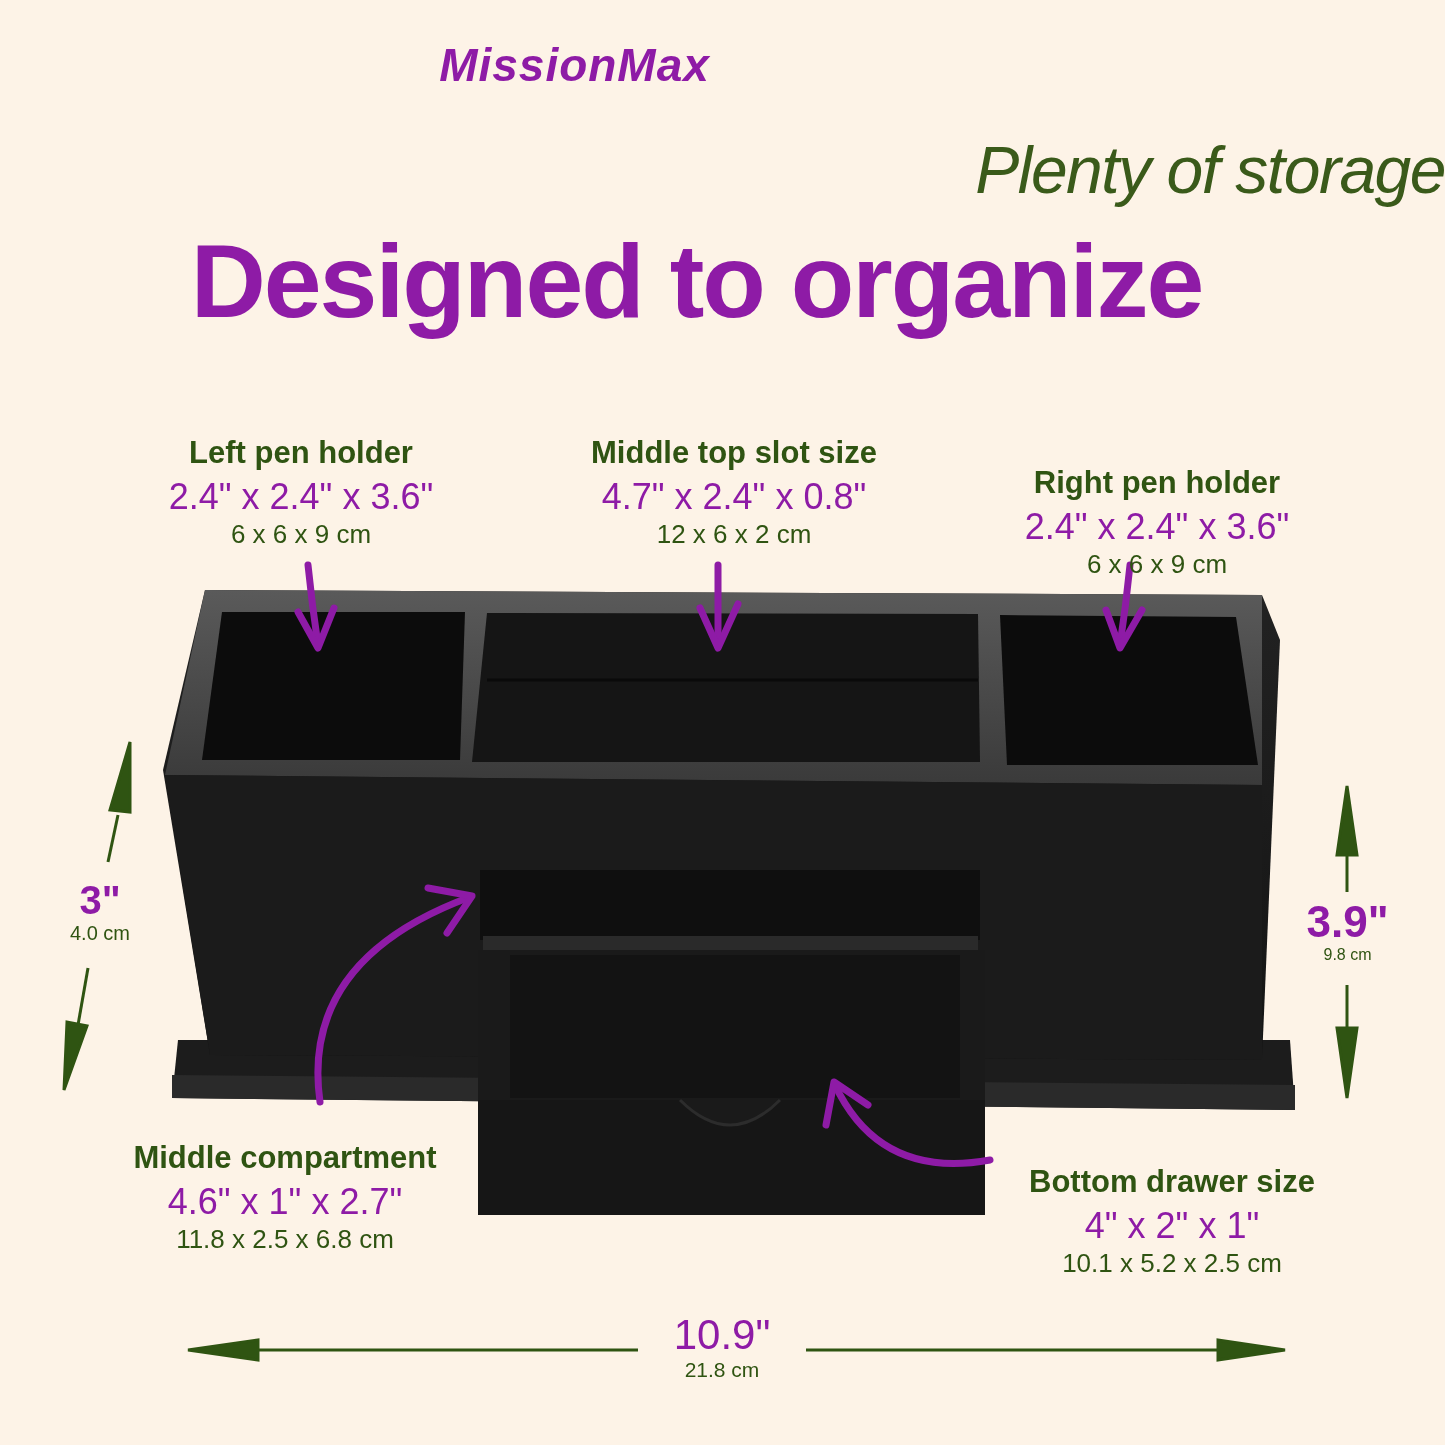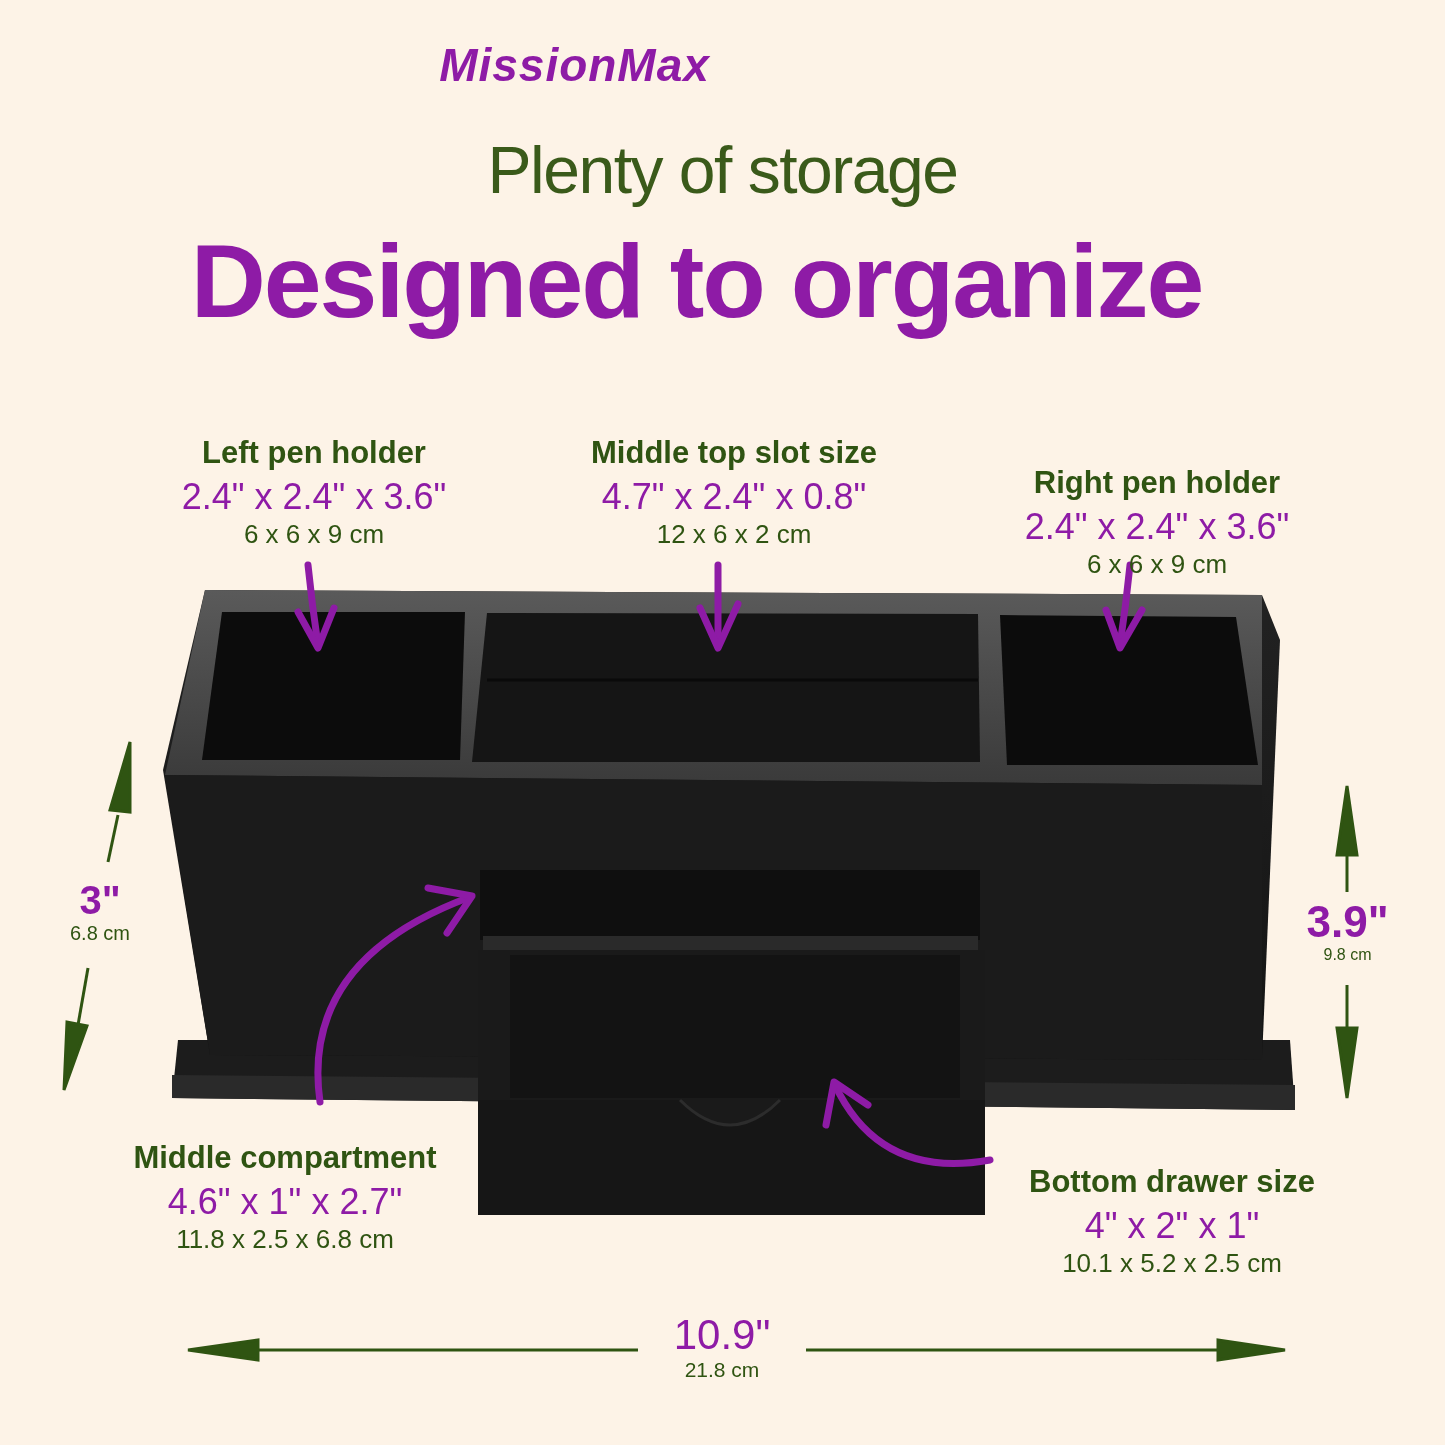--- a/index.html
+++ b/index.html
@@ -15,8 +15,8 @@
     letter-spacing: 1px;
   }
   .subtitle {
-    left: 0; width: 1445px; top: 132px; text-align: center;
-    font-size: 66px; color: #3A5A1A; letter-spacing: -1.5px;
+    left: 0; width: 1445px; top: 132px; text-align: right;
+    font-size: 66px; color: #3A5A1A; letter-spacing: -1.5px; font-style: italic;
   }
   .headline {
     left: 0; width: 1393px; top: 222px; text-align: center;

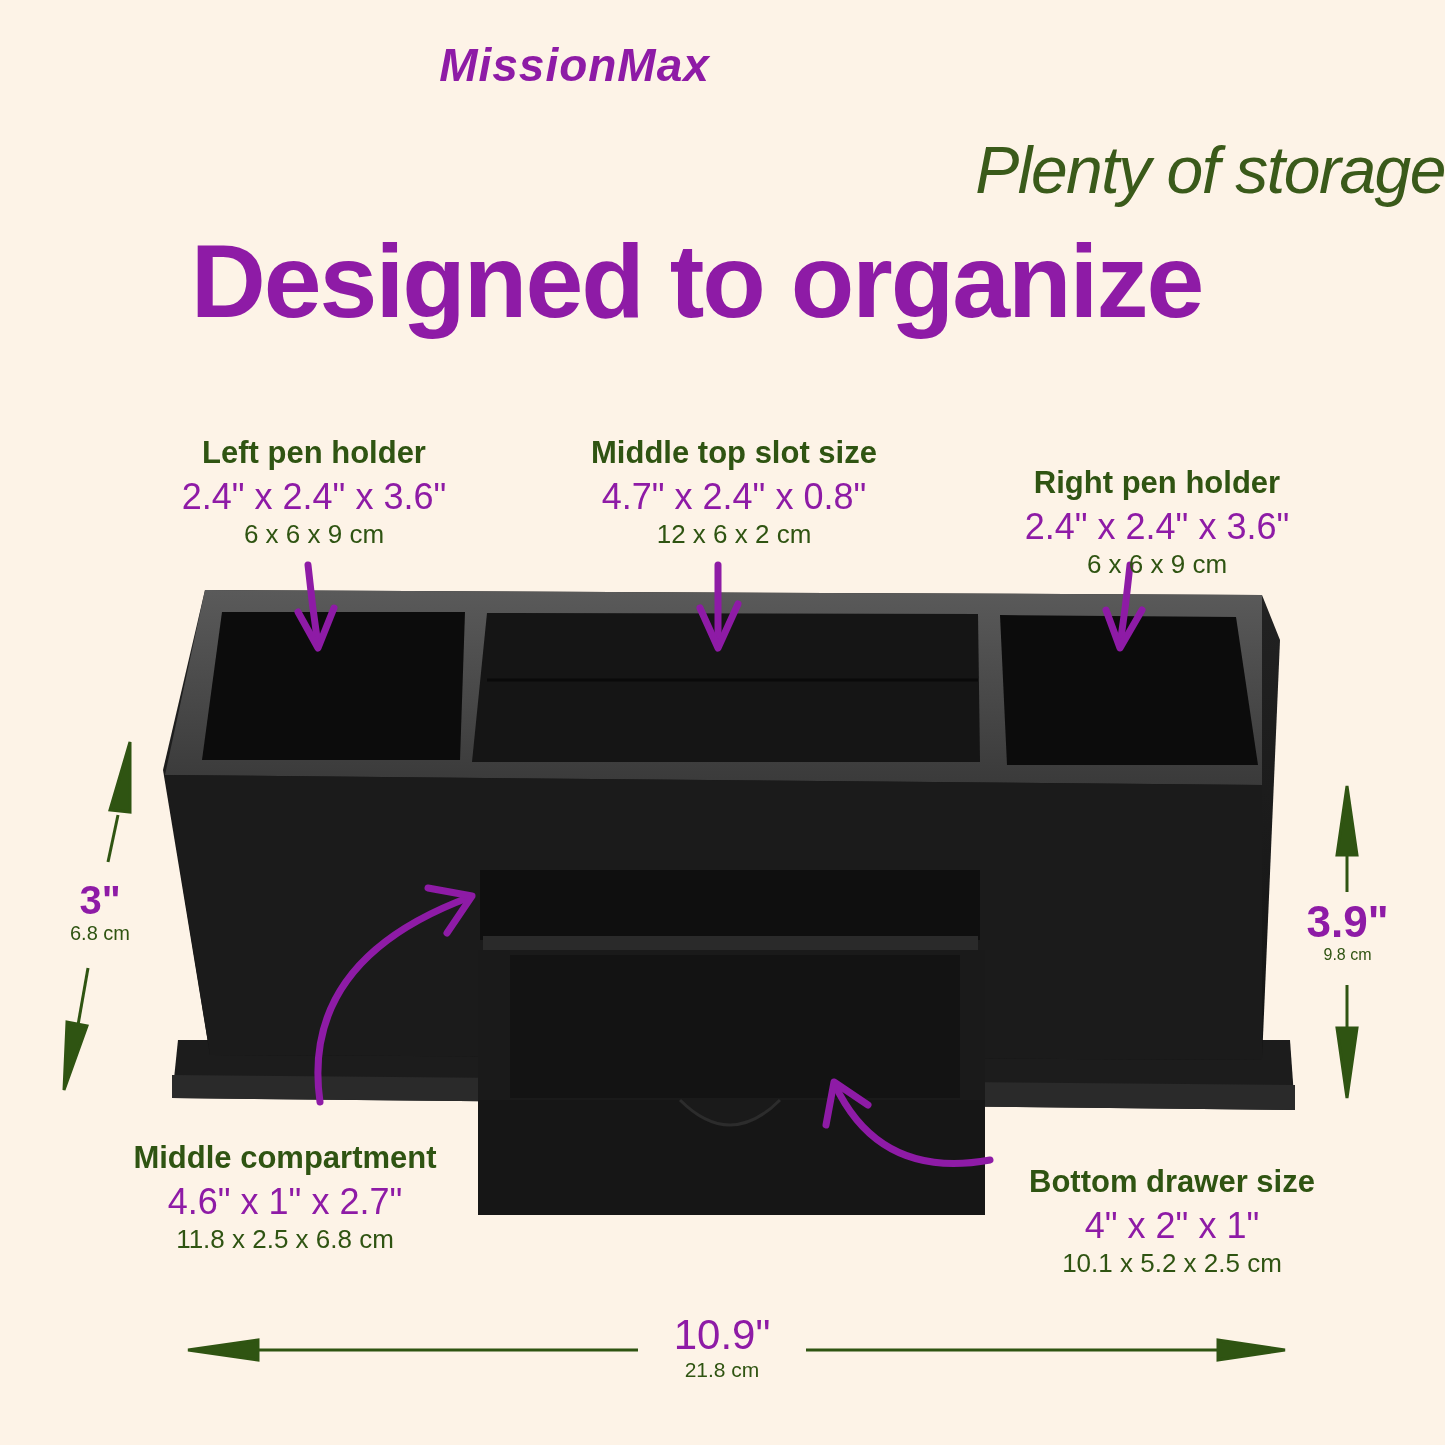--- a/index.html
+++ b/index.html
@@ -124,7 +124,7 @@
 <div class="abs subtitle">Plenty of storage</div>
 <div class="abs headline">Designed to organize</div>
 
-<div class="abs label" style="left:124px; top:435px;">
+<div class="abs label" style="left:111px; top:435px;">
   <div class="ttl">Left pen holder</div>
   <div class="inch">2.4" x 2.4" x 3.6"</div>
   <div class="cm">6 x 6 x 9 cm</div>

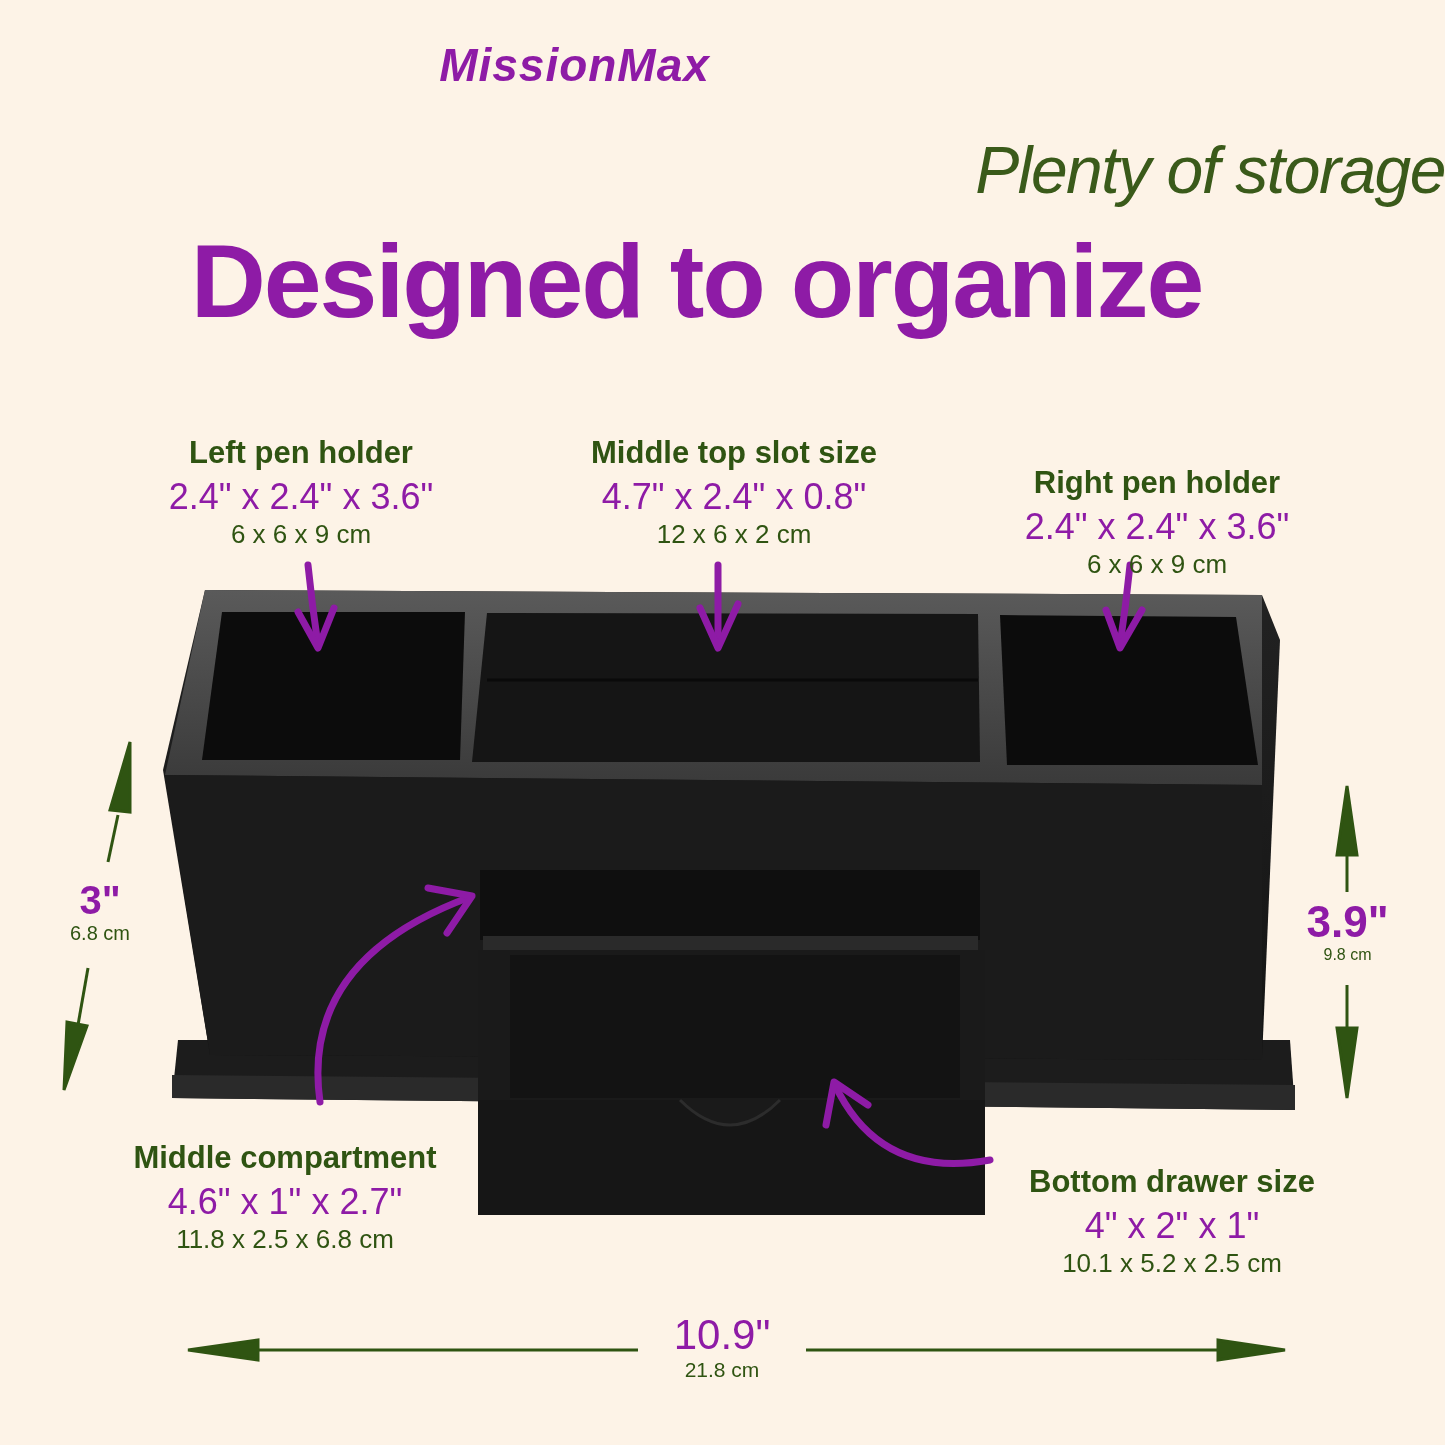--- a/index.html
+++ b/index.html
@@ -153,7 +153,7 @@
 
 <div class="abs dim" style="left:40px; top:878px; width:120px;">
   <div class="inch" style="font-size:40px; line-height:44px;">3"</div>
-  <div class="cm" style="font-size:20px;">6.8 cm</div>
+  <div class="cm" style="font-size:20px;">4.0 cm</div>
 </div>
 <div class="abs dim" style="left:1290px; top:898px; width:115px;">
   <div class="inch" style="font-size:44px; line-height:48px;">3.9"</div>

